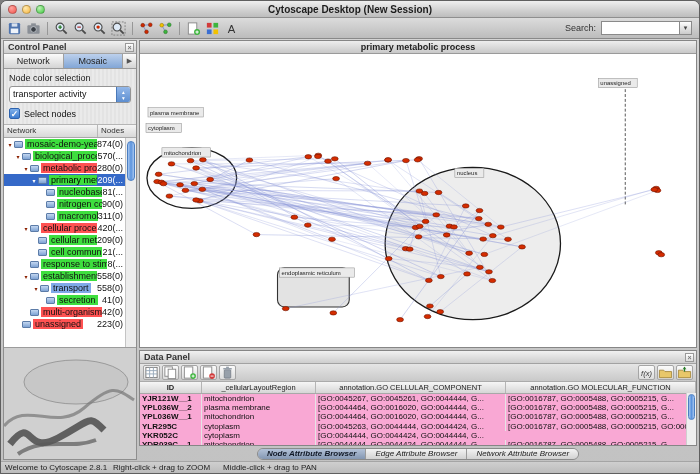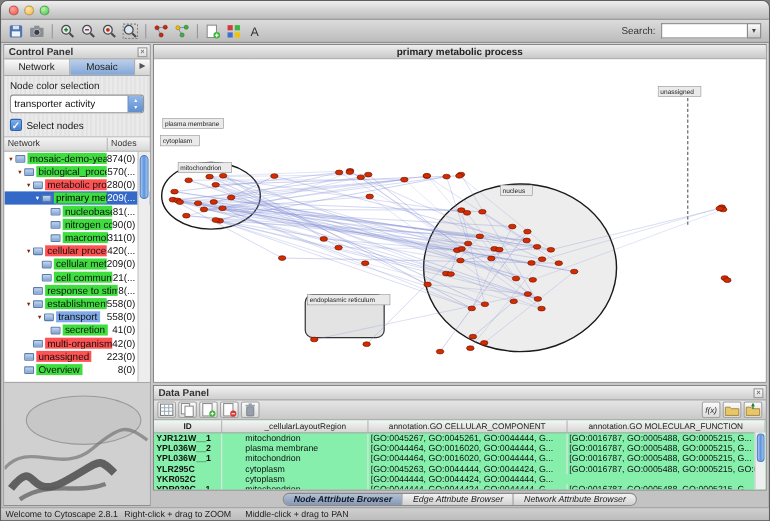--- a/index.html
+++ b/index.html
@@ -120,6 +120,7 @@
       <div class="light yellow"></div>
       <div class="light green"></div>
     </div>
+    <div class="titletext">Cytoscape Desktop (New Session)</div>
   </div>
 
   <div class="toolbar">

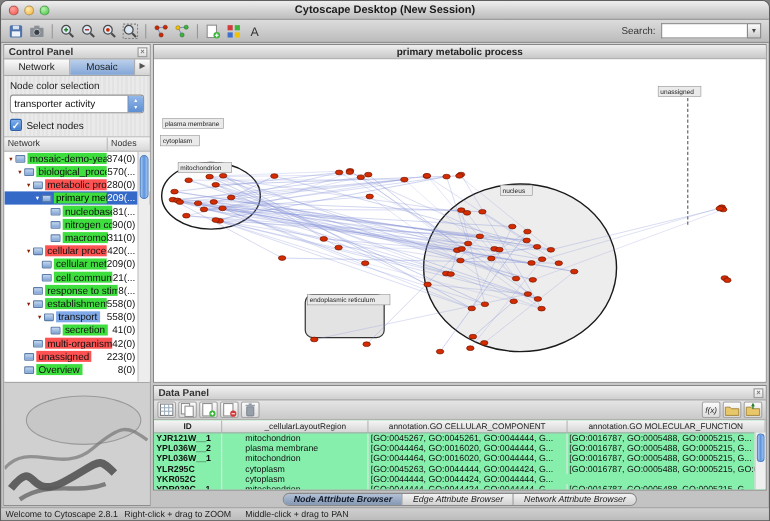--- a/index.html
+++ b/index.html
@@ -346,12 +346,6 @@
               <span class="folder"></span>
               <span class="tlabel" style="background: rgb(255, 82, 82);">unassigned</span>
               <span class="tcount">223(0)</span>
-            </div>
-            <div class="trow" style="padding-left: 10px;">
-              <span class="tri"></span>
-              <span class="folder"></span>
-              <span class="tlabel" style="background: rgb(62, 222, 62);">Overview</span>
-              <span class="tcount">8(0)</span>
             </div>
           </div>
         <div class="tree-scroll">

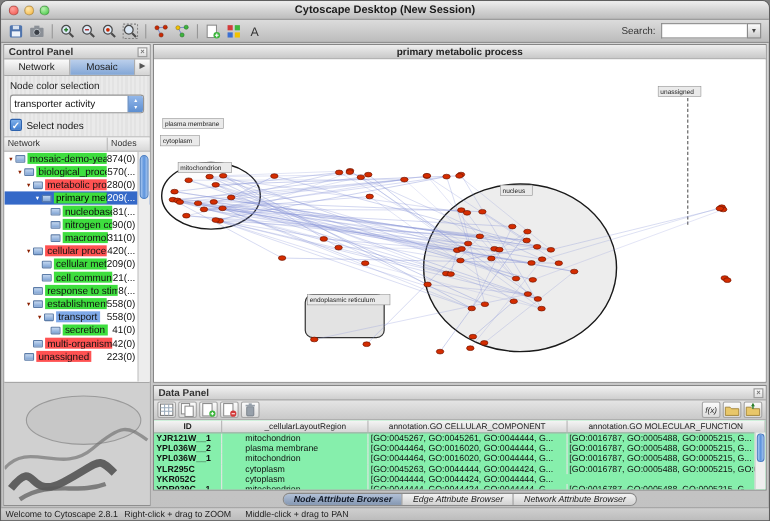--- a/index.html
+++ b/index.html
@@ -81,7 +81,7 @@
   .dp-btn{width:17px;height:15px;border:1px solid #a5a5a5;border-radius:2px;background:linear-gradient(#fbfbfb,#dcdcdc);
           display:flex;align-items:center;justify-content:center;}
   .dp-spacer{flex:1;}
-  .dtable{flex:1;background:#86efac;position:relative;overflow:hidden;display:flex;flex-direction:column;min-height:0;}
+  .dtable{flex:1;background:#f9a8d4;position:relative;overflow:hidden;display:flex;flex-direction:column;min-height:0;}
   .dt-head{flex:0 0 11px;display:flex;background:linear-gradient(#f6f6f6,#d6d6d6);border-bottom:1px solid #a8a8a8;
            font-size:7.5px;color:#222;}
   .dt-head>div{border-right:1px solid #b5b5b5;text-align:center;line-height:11px;overflow:hidden;white-space:nowrap;}

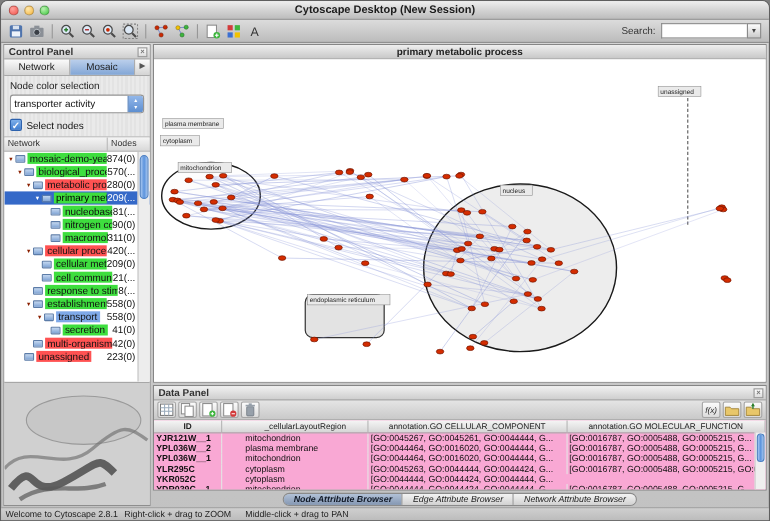--- a/index.html
+++ b/index.html
@@ -89,7 +89,7 @@
   .dt-row{display:flex;height:9.2px;font-size:8px;line-height:9.2px;color:#111;}
   .dt-row>div{border-right:1px solid #e4e4e4;padding:0 2px;overflow:hidden;white-space:nowrap;}
   .cid{flex:0 0 62px;font-weight:bold;}
-  .creg{flex:0 0 114px;margin-left:19px;}
+  .creg{flex:0 0 114px;}
   .ccomp{flex:1 1 0;}
   .cfunc{flex:1 1 0;}
   .dt-scroll{position:absolute;right:0;top:11px;bottom:0;width:10px;background:#efefef;border-left:1px solid #cfcfcf;}

